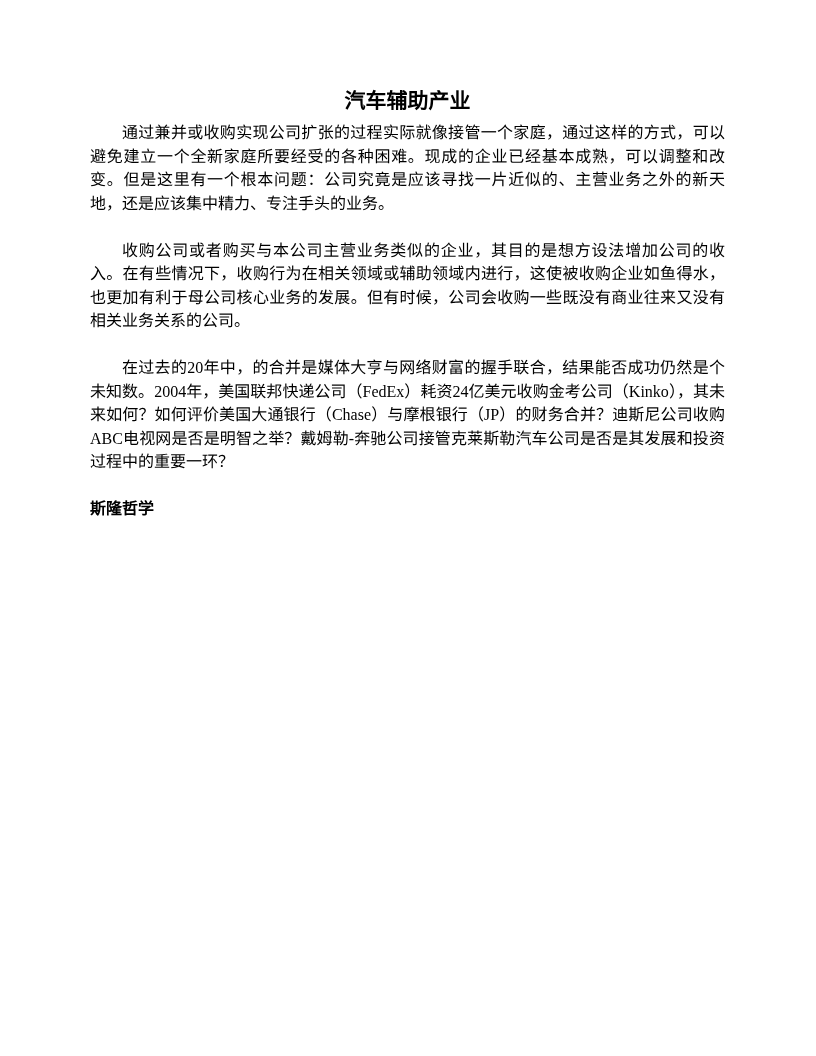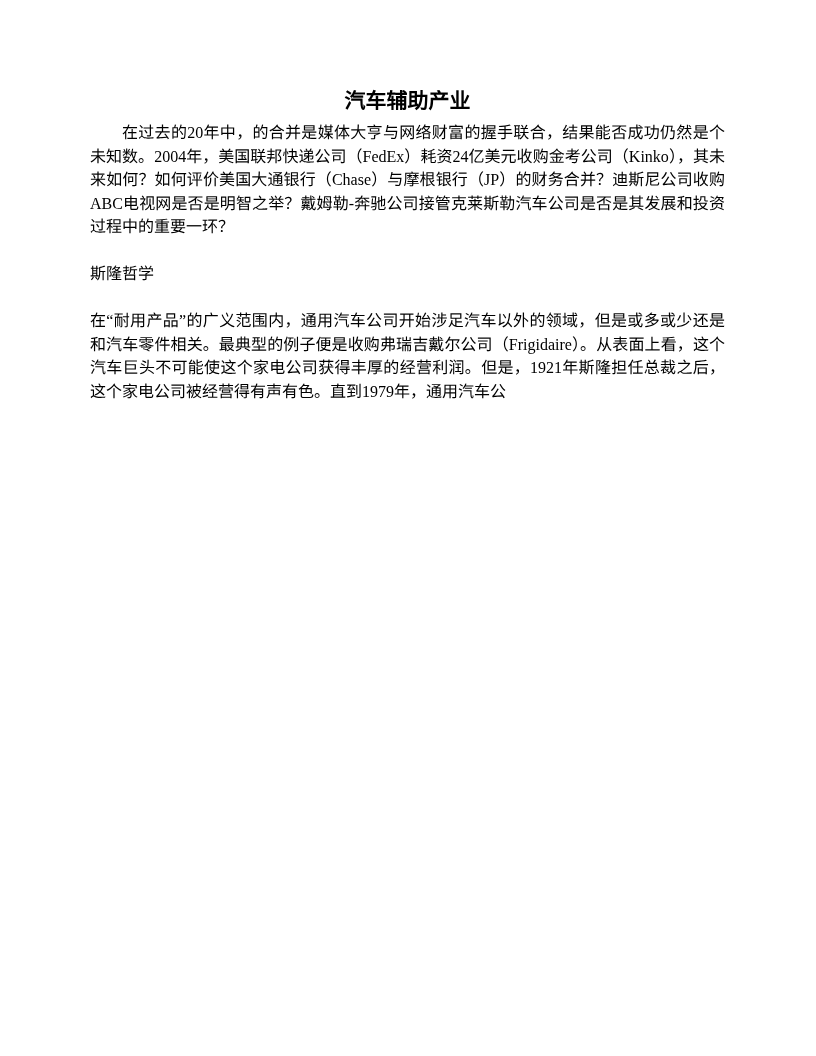--- a/index.html
+++ b/index.html
@@ -55,6 +55,7 @@
 
   <h1 class="doc-title">汽车辅助产业</h1>
 
+  <p class="para indent">通过兼并或收购实现公司扩张的过程实际就像接管一个家庭，通过这样的方式，可以避免建立一个全新家庭所要经受的各种困难。现成的企业已经基本成熟，可以调整和改变。但是这里有一个根本问题：公司究竟是应该寻找一片近似的、主营业务之外的新天地，还是应该集中精力、专注手头的业务。</p>
 
 
   <p class="para indent">在过去的20年中，的合并是媒体大亨与网络财富的握手联合，结果能否成功仍然是个未知数。2004年，美国联邦快递公司（FedEx）耗资24亿美元收购金考公司（Kinko），其未来如何？如何评价美国大通银行（Chase）与摩根银行（JP）的财务合并？迪斯尼公司收购ABC电视网是否是明智之举？戴姆勒-奔驰公司接管克莱斯勒汽车公司是否是其发展和投资过程中的重要一环？</p>

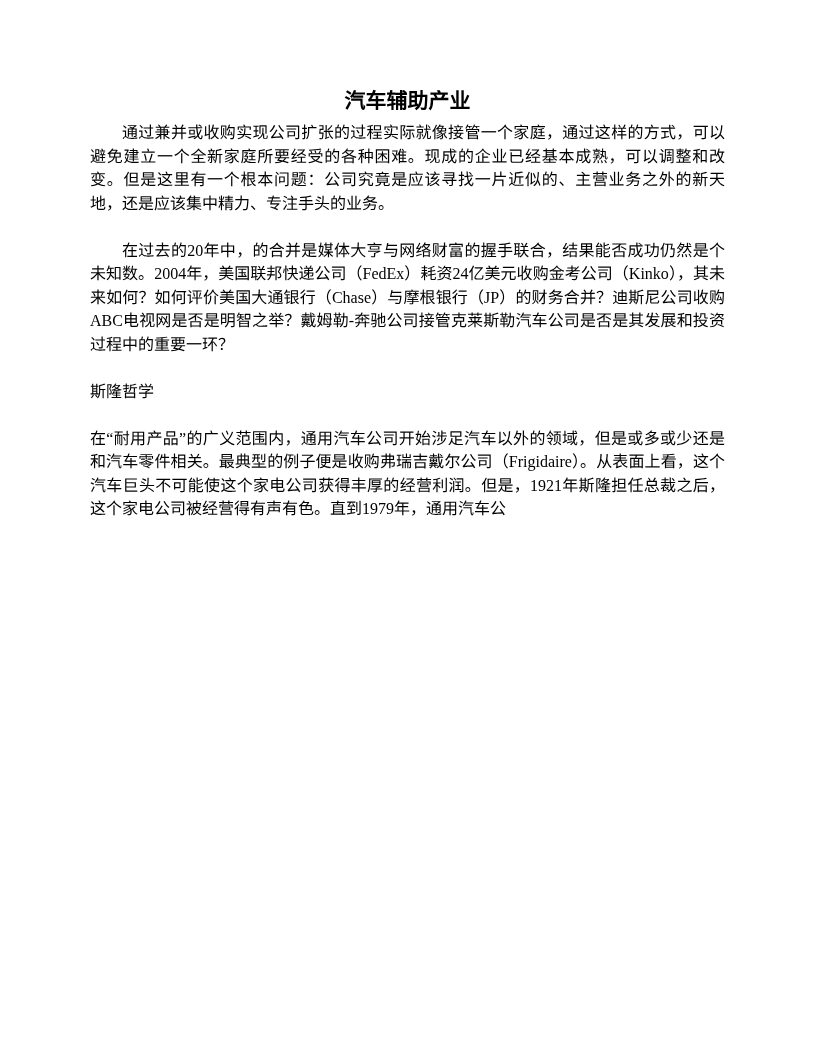--- a/index.html
+++ b/index.html
@@ -57,6 +57,7 @@
 
   <p class="para indent">通过兼并或收购实现公司扩张的过程实际就像接管一个家庭，通过这样的方式，可以避免建立一个全新家庭所要经受的各种困难。现成的企业已经基本成熟，可以调整和改变。但是这里有一个根本问题：公司究竟是应该寻找一片近似的、主营业务之外的新天地，还是应该集中精力、专注手头的业务。</p>
 
+  <p class="para indent">收购公司或者购买与本公司主营业务类似的企业，其目的是想方设法增加公司的收入。在有些情况下，收购行为在相关领域或辅助领域内进行，这使被收购企业如鱼得水，也更加有利于母公司核心业务的发展。但有时候，公司会收购一些既没有商业往来又没有相关业务关系的公司。</p>
 
   <p class="para indent">在过去的20年中，的合并是媒体大亨与网络财富的握手联合，结果能否成功仍然是个未知数。2004年，美国联邦快递公司（FedEx）耗资24亿美元收购金考公司（Kinko），其未来如何？如何评价美国大通银行（Chase）与摩根银行（JP）的财务合并？迪斯尼公司收购ABC电视网是否是明智之举？戴姆勒-奔驰公司接管克莱斯勒汽车公司是否是其发展和投资过程中的重要一环？</p>
 

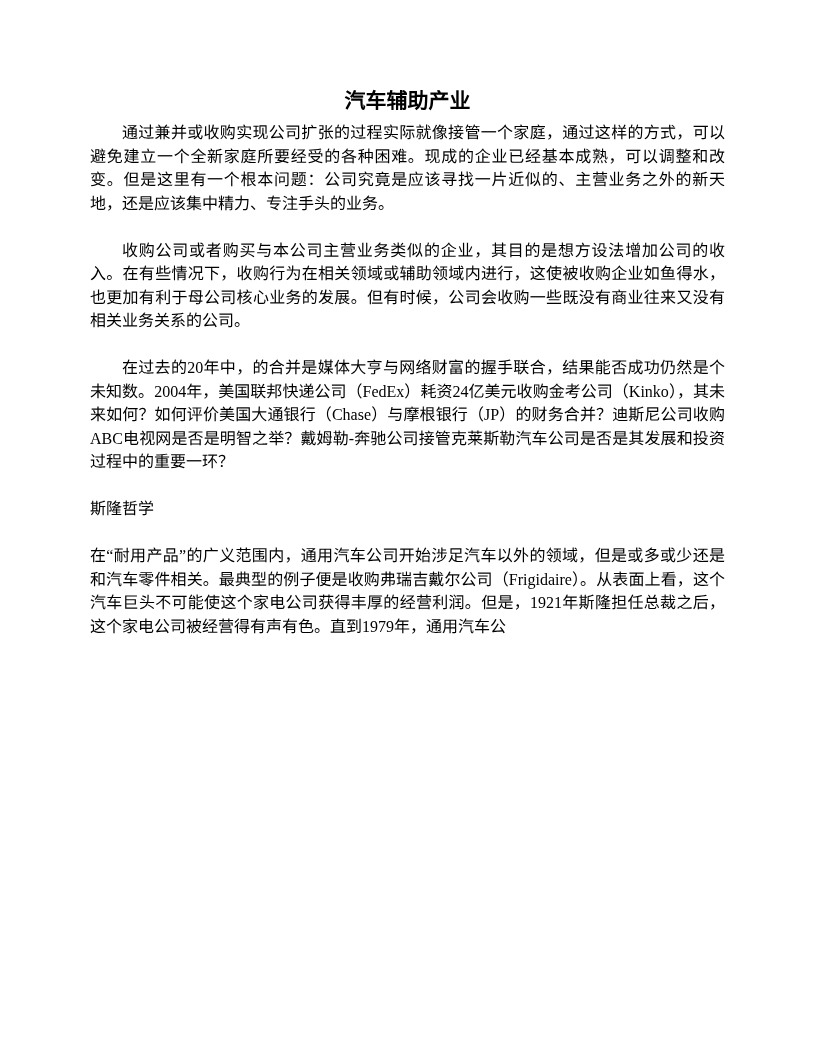--- a/index.html
+++ b/index.html
@@ -43,7 +43,7 @@
   .section-heading {
     margin: 0 0 23.5px 0;
     text-indent: 0;
-    font-weight: normal;
+    font-weight: bold;
     font-size: 16px;
     text-align: left;
   }

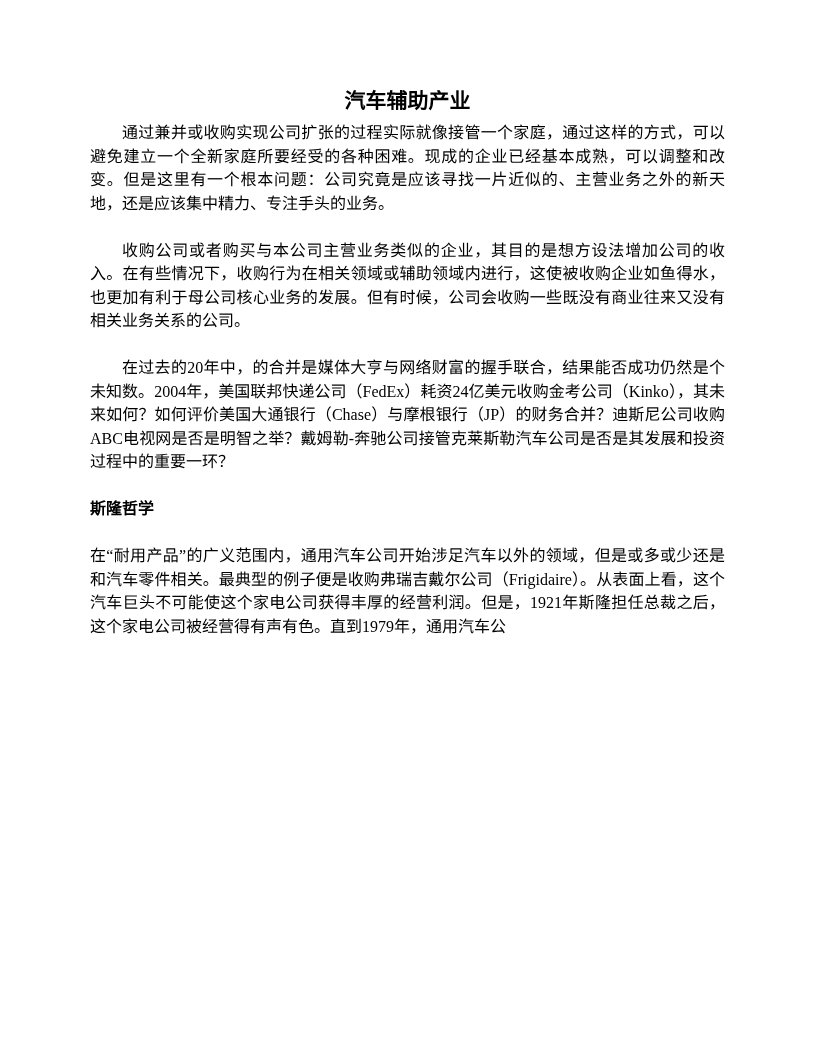--- a/index.html
+++ b/index.html
@@ -66,7 +66,6 @@
   <p class="para section-heading">斯隆哲学</p>
 
 
-  <p class="para no-indent">在“耐用产品”的广义范围内，通用汽车公司开始涉足汽车以外的领域，但是或多或少还是和汽车零件相关。最典型的例子便是收购弗瑞吉戴尔公司（Frigidaire）。从表面上看，这个汽车巨头不可能使这个家电公司获得丰厚的经营利润。但是，1921年斯隆担任总裁之后，这个家电公司被经营得有声有色。直到1979年，通用汽车公</p>
 
 </div>
 

